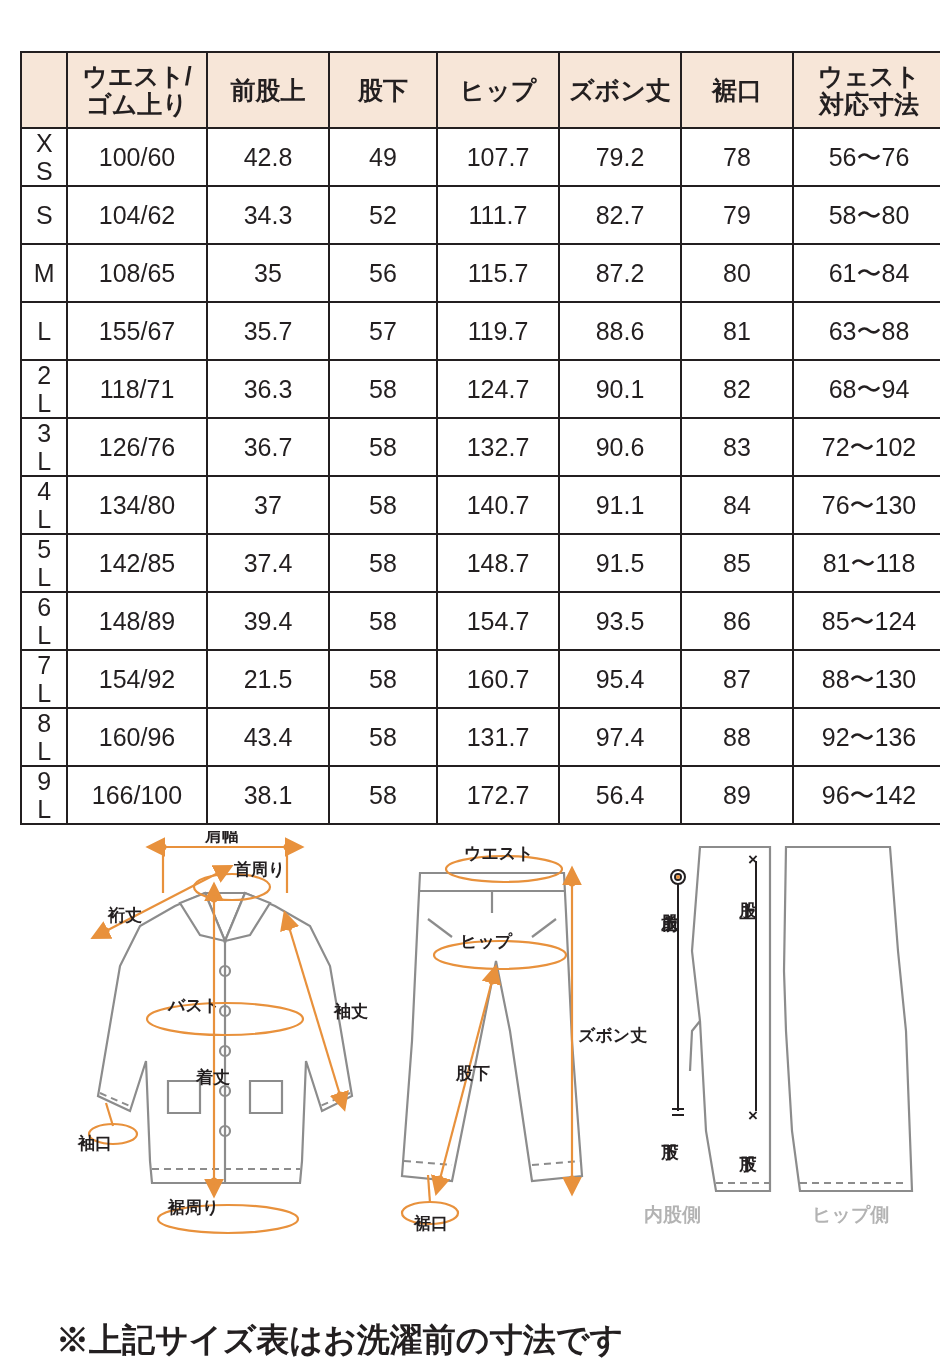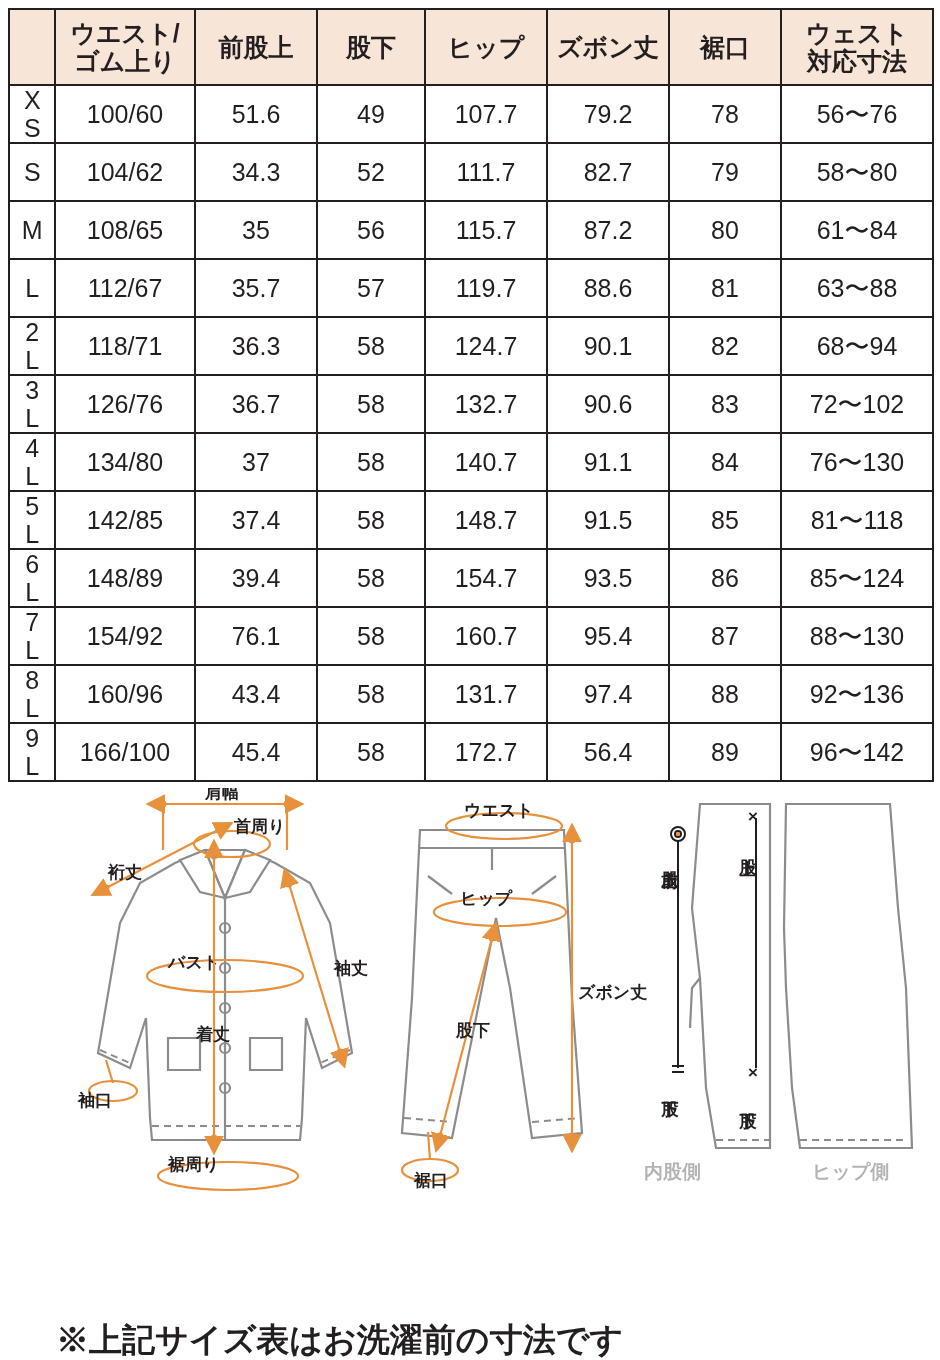--- a/index.html
+++ b/index.html
@@ -18,9 +18,10 @@
 
   
   .table-wrap {
-    padding: 8px 8px 0 8px;
+    padding: 8px 8px 0 20px;
     box-sizing: border-box;
     width: 772px;
+    margin-top: 43px;
   }
   table.size-table {
     border-collapse: collapse;

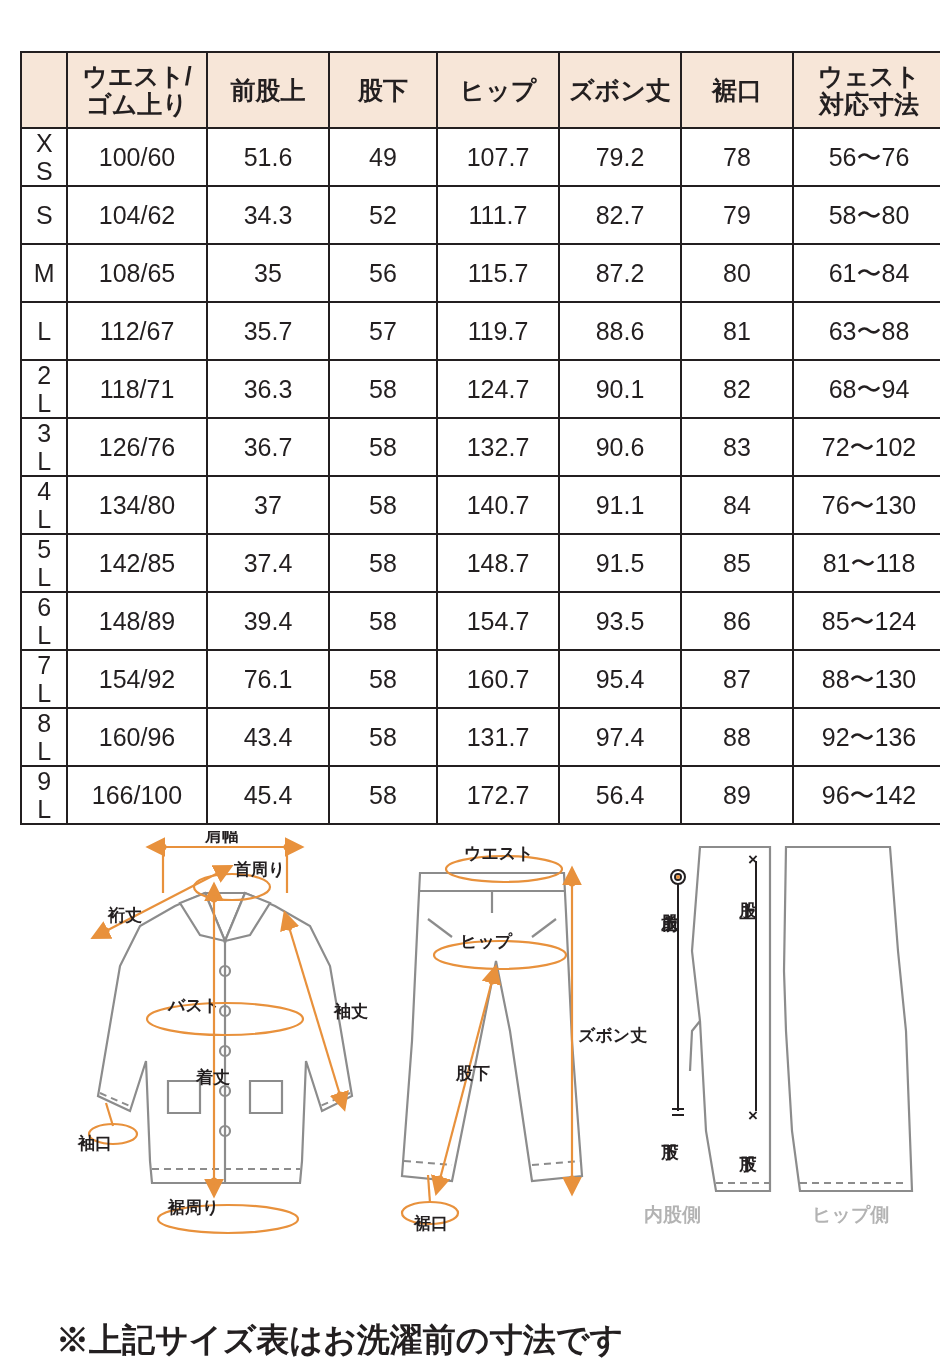--- a/index.html
+++ b/index.html
@@ -126,7 +126,7 @@
             <span class="stack">S</span>
           </td>
           <td>100/60</td>
-          <td>51.6</td>
+          <td>42.8</td>
           <td>49</td>
           <td>107.7</td>
           <td>79.2</td>

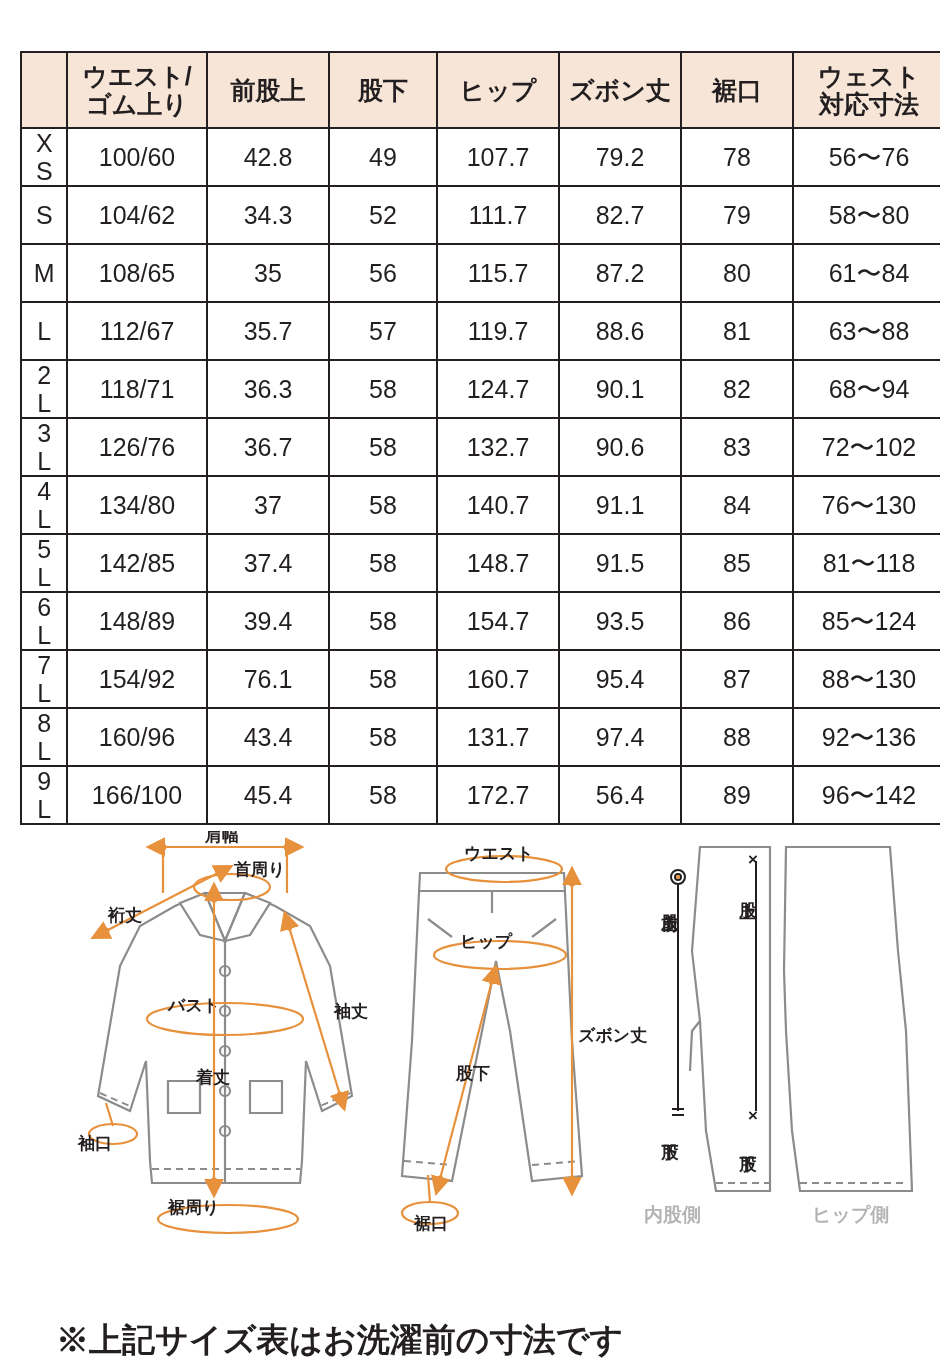--- a/index.html
+++ b/index.html
@@ -155,7 +155,7 @@
         </tr>
         <tr>
           <td class="size-cell">L</td>
-          <td>112/67</td>
+          <td>155/67</td>
           <td>35.7</td>
           <td>57</td>
           <td>119.7</td>

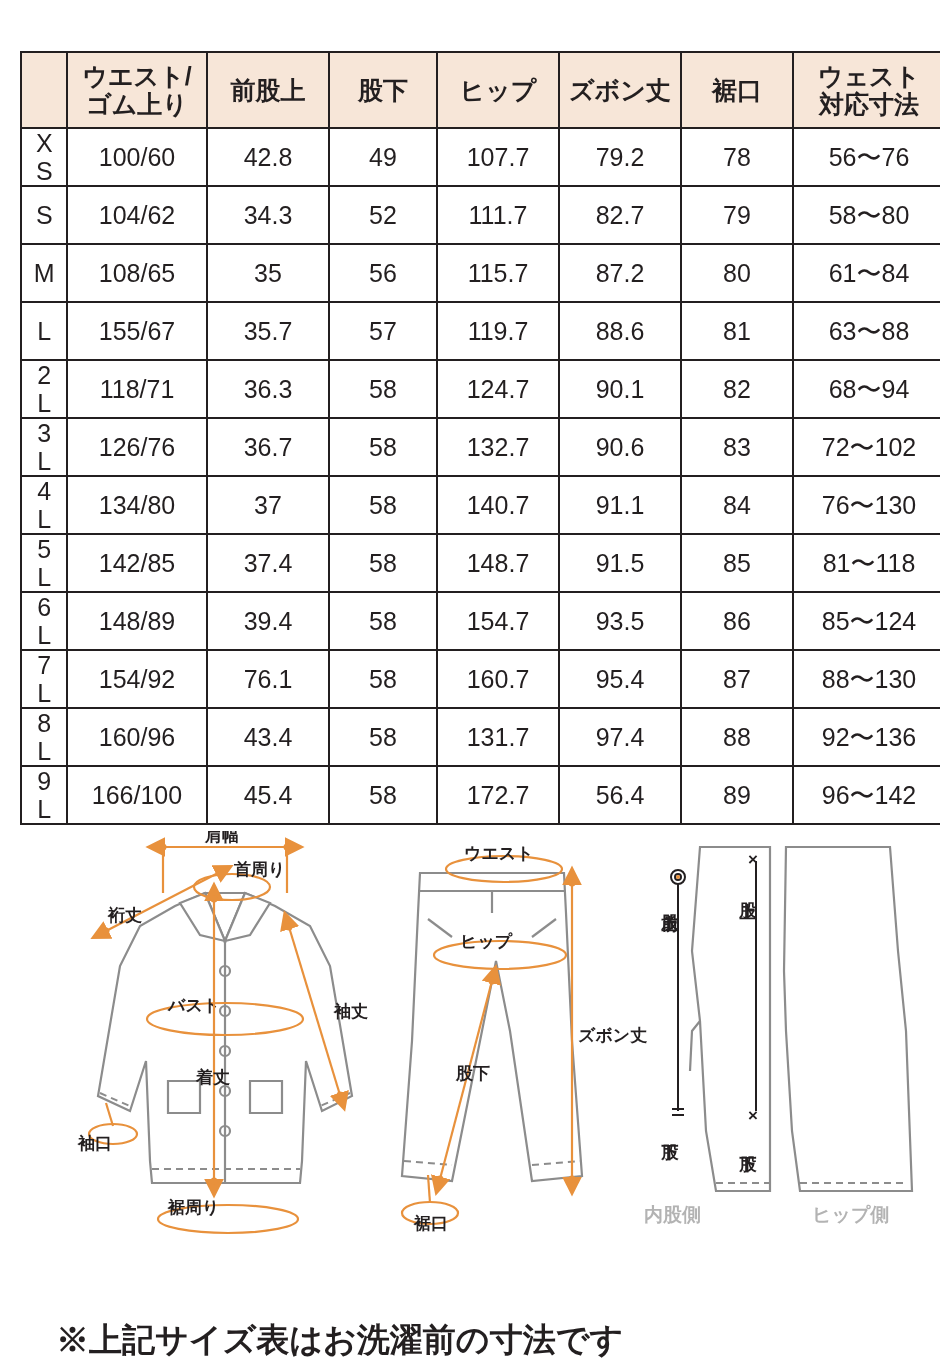--- a/index.html
+++ b/index.html
@@ -234,7 +234,7 @@
             <span class="stack">L</span>
           </td>
           <td>154/92</td>
-          <td>76.1</td>
+          <td>21.5</td>
           <td>58</td>
           <td>160.7</td>
           <td>95.4</td>

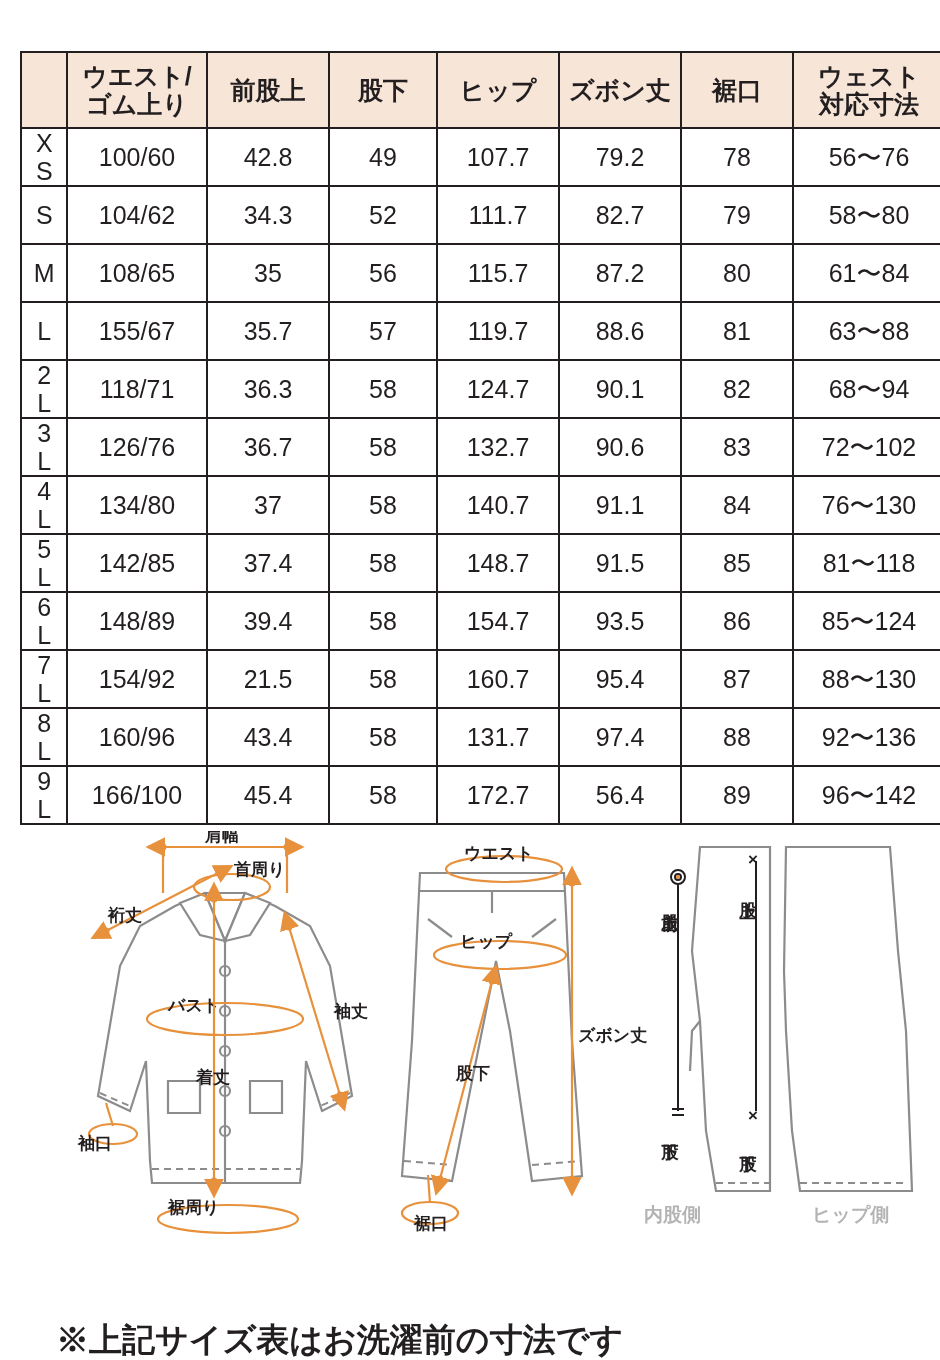--- a/index.html
+++ b/index.html
@@ -260,7 +260,7 @@
             <span class="stack">L</span>
           </td>
           <td>166/100</td>
-          <td>45.4</td>
+          <td>38.1</td>
           <td>58</td>
           <td>172.7</td>
           <td>56.4</td>

